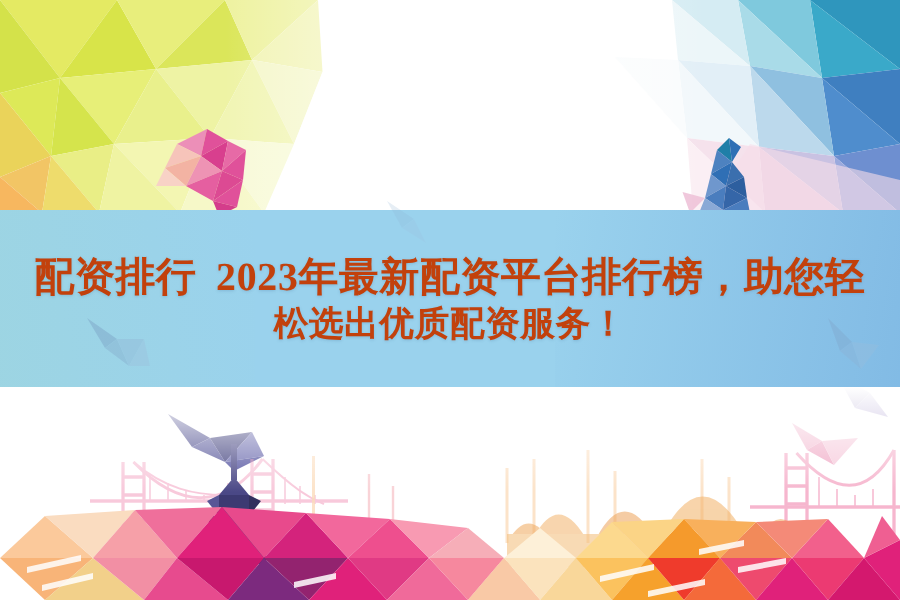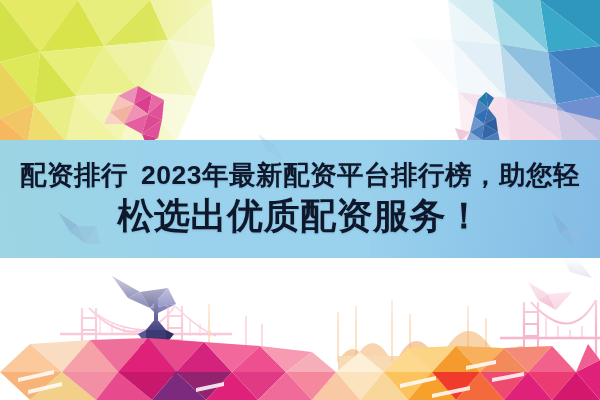--- a/index.html
+++ b/index.html
@@ -27,9 +27,9 @@
     box-sizing:border-box;padding:0 14px;
   }
   .tline{
-    color:#0f172a;font-weight:bold;letter-spacing:0.5px;
+    color:#c2410c;font-weight:bold;letter-spacing:0.5px;
     text-shadow:0 1px 2px rgba(80,130,170,0.30);
-    white-space:nowrap;line-height:1.30;
+    white-space:nowrap;line-height:1.30;font-family:Liberation Serif, serif;
   }
   #line1{font-size:26.5px;}
   #line2{font-size:36px;}

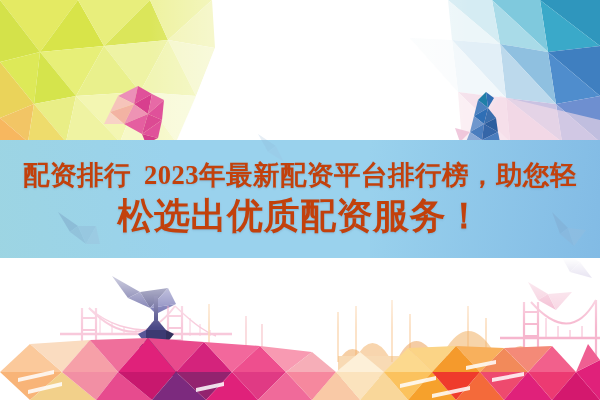--- a/index.html
+++ b/index.html
@@ -32,7 +32,7 @@
     white-space:nowrap;line-height:1.30;font-family:Liberation Serif, serif;
   }
   #line1{font-size:26.5px;}
-  #line2{font-size:36px;}
+  #line2{font-size:23px;}
   .gapspace{display:inline-block;width:13px;}
 </style>
 </head>

